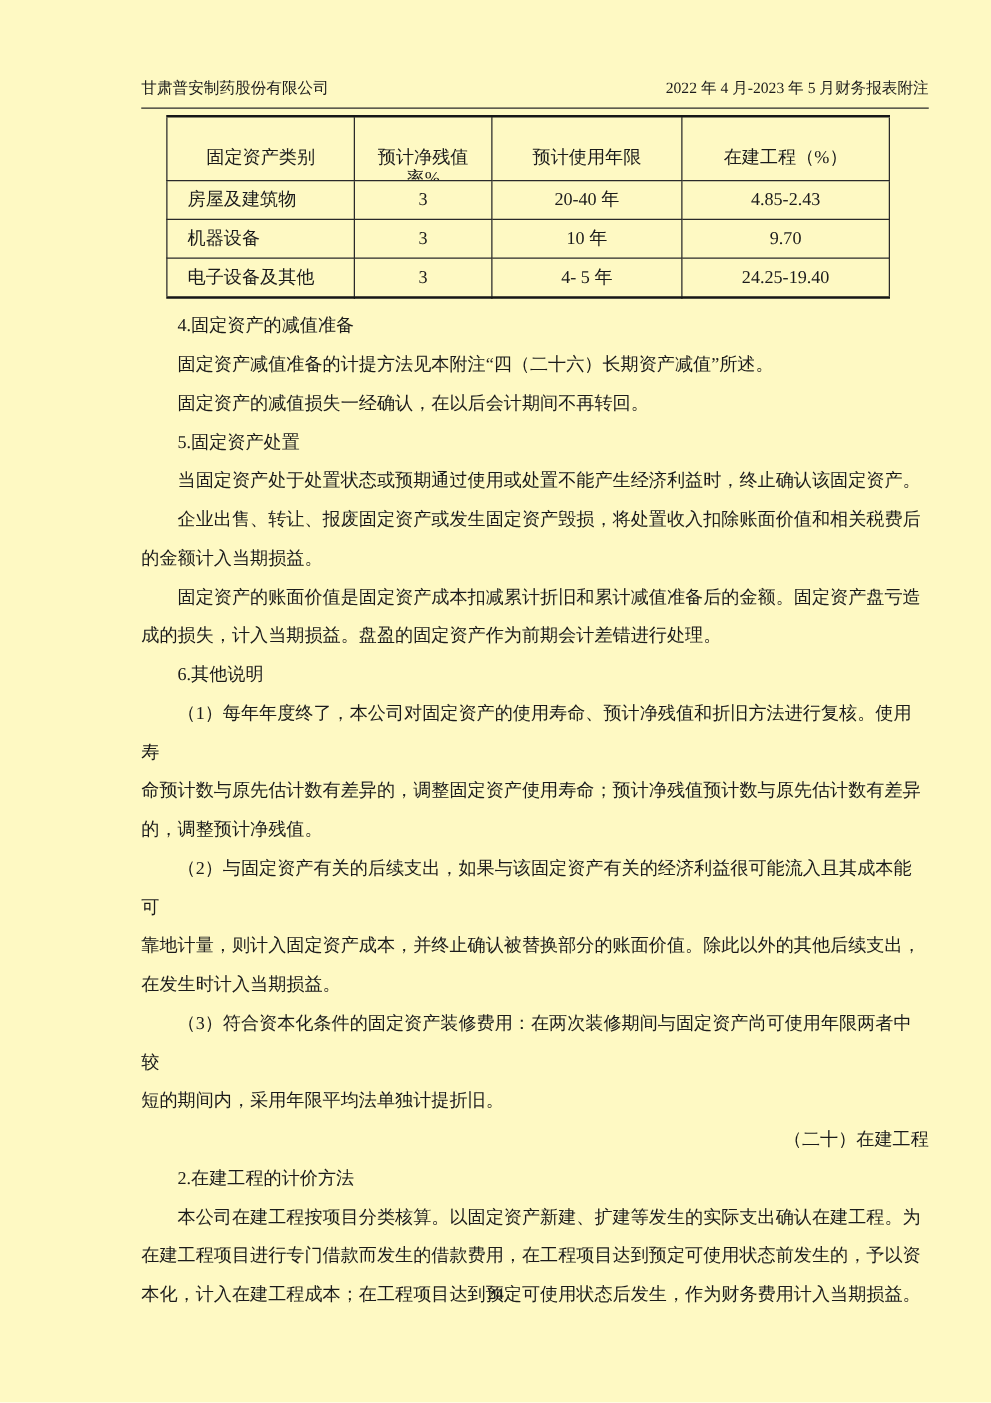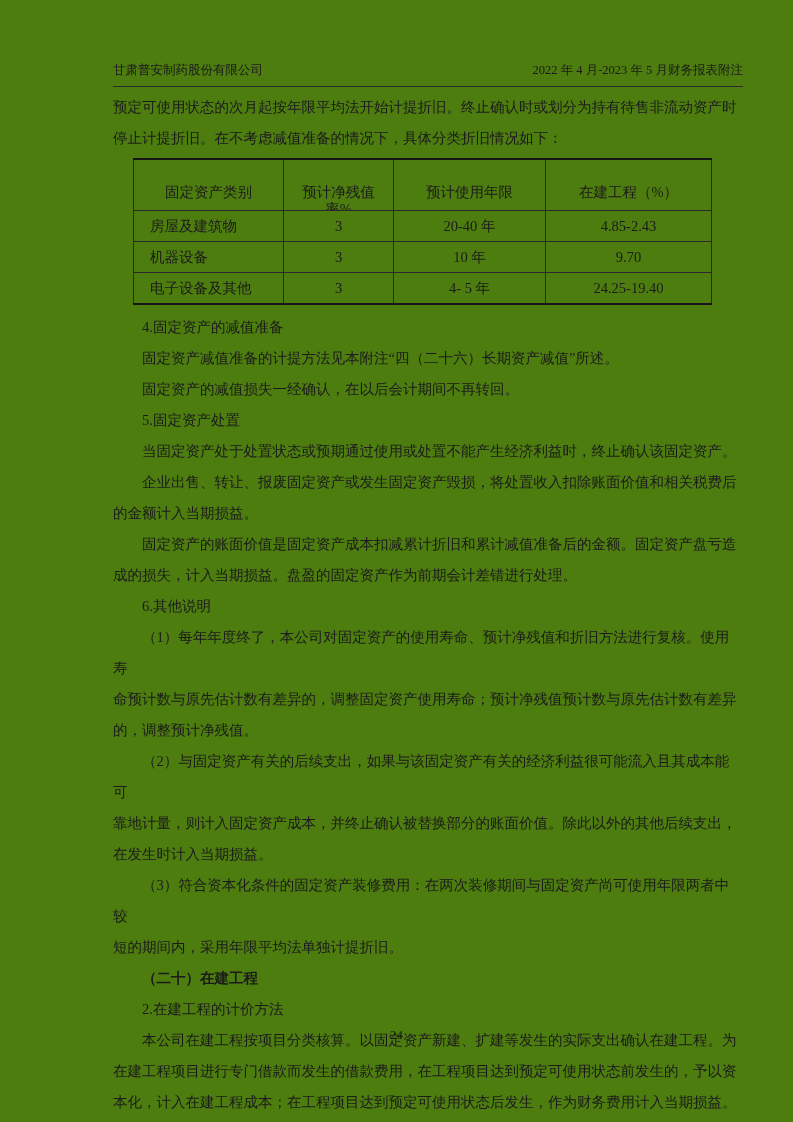--- a/index.html
+++ b/index.html
@@ -7,7 +7,7 @@
     position: relative;
     width: 793px;
     height: 1122px;
-    background: #4d7c0f;
+    background: #fef9c3;
     font-family: "Liberation Serif", "DejaVu Serif", serif;
     color: #1b1b1b;
     overflow: hidden;

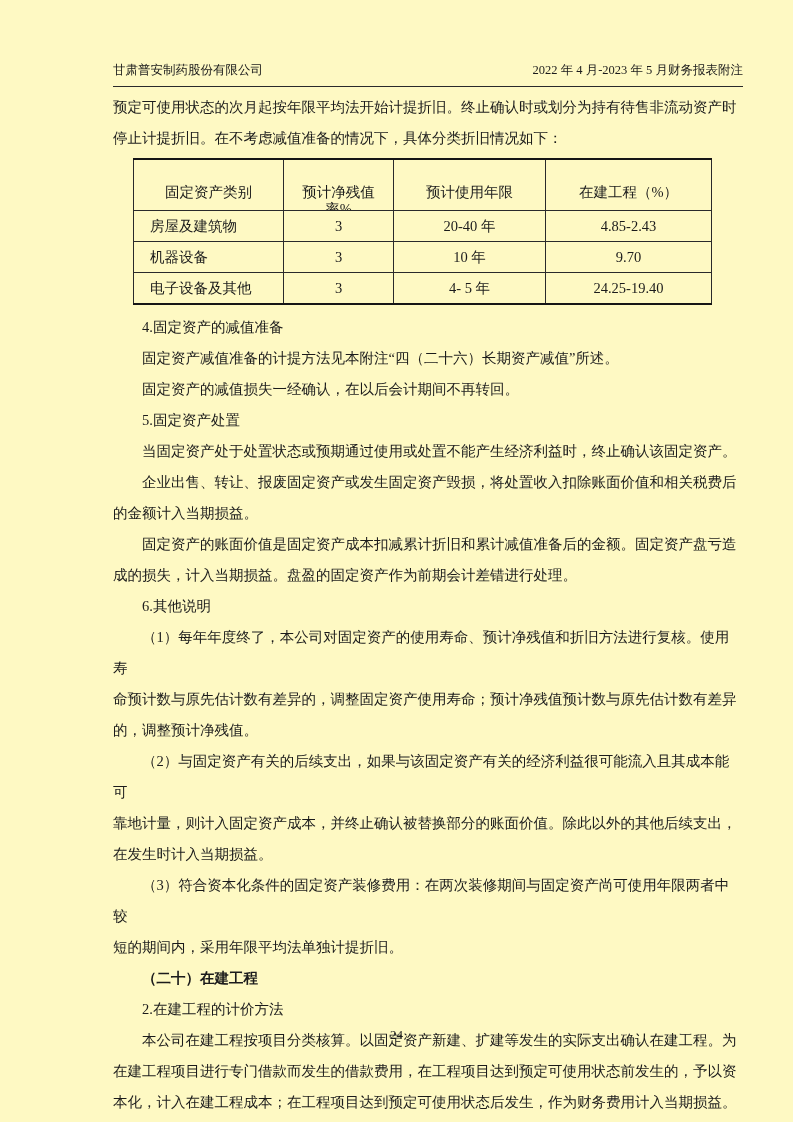--- a/index.html
+++ b/index.html
@@ -98,8 +98,6 @@
 
     <div class="body-text">
 
-      <p class="para">预定可使用状态的次月起按年限平均法开始计提折旧。终止确认时或划分为持有待售非流动资产时
-停止计提折旧。在不考虑减值准备的情况下，具体分类折旧情况如下：</p>
 
       <table class="dep">
         <colgroup>

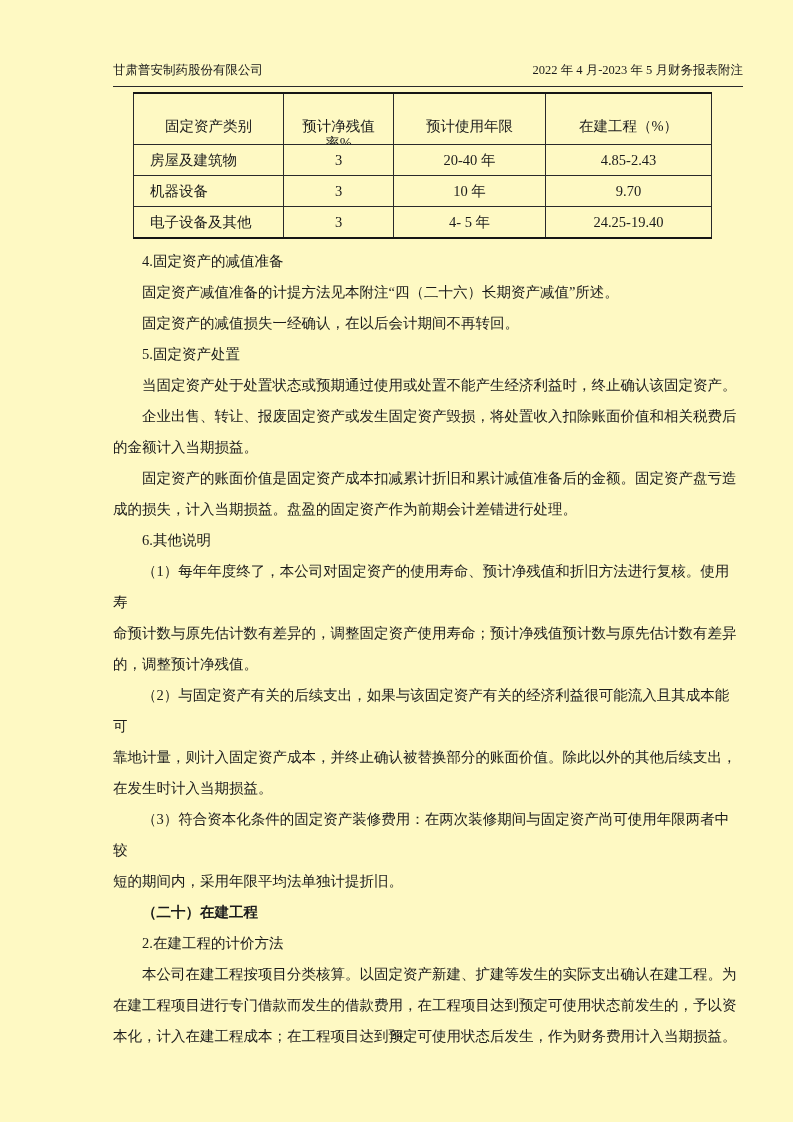--- a/index.html
+++ b/index.html
@@ -37,7 +37,7 @@
     white-space: pre-line;
     text-align: left;
   }
-  p.bold { font-weight: bold; }
+  p.bold { font-weight: normal; text-align: right; }
   table.dep {
     border-collapse: collapse;
     margin: 4px 0 7px 20px;

